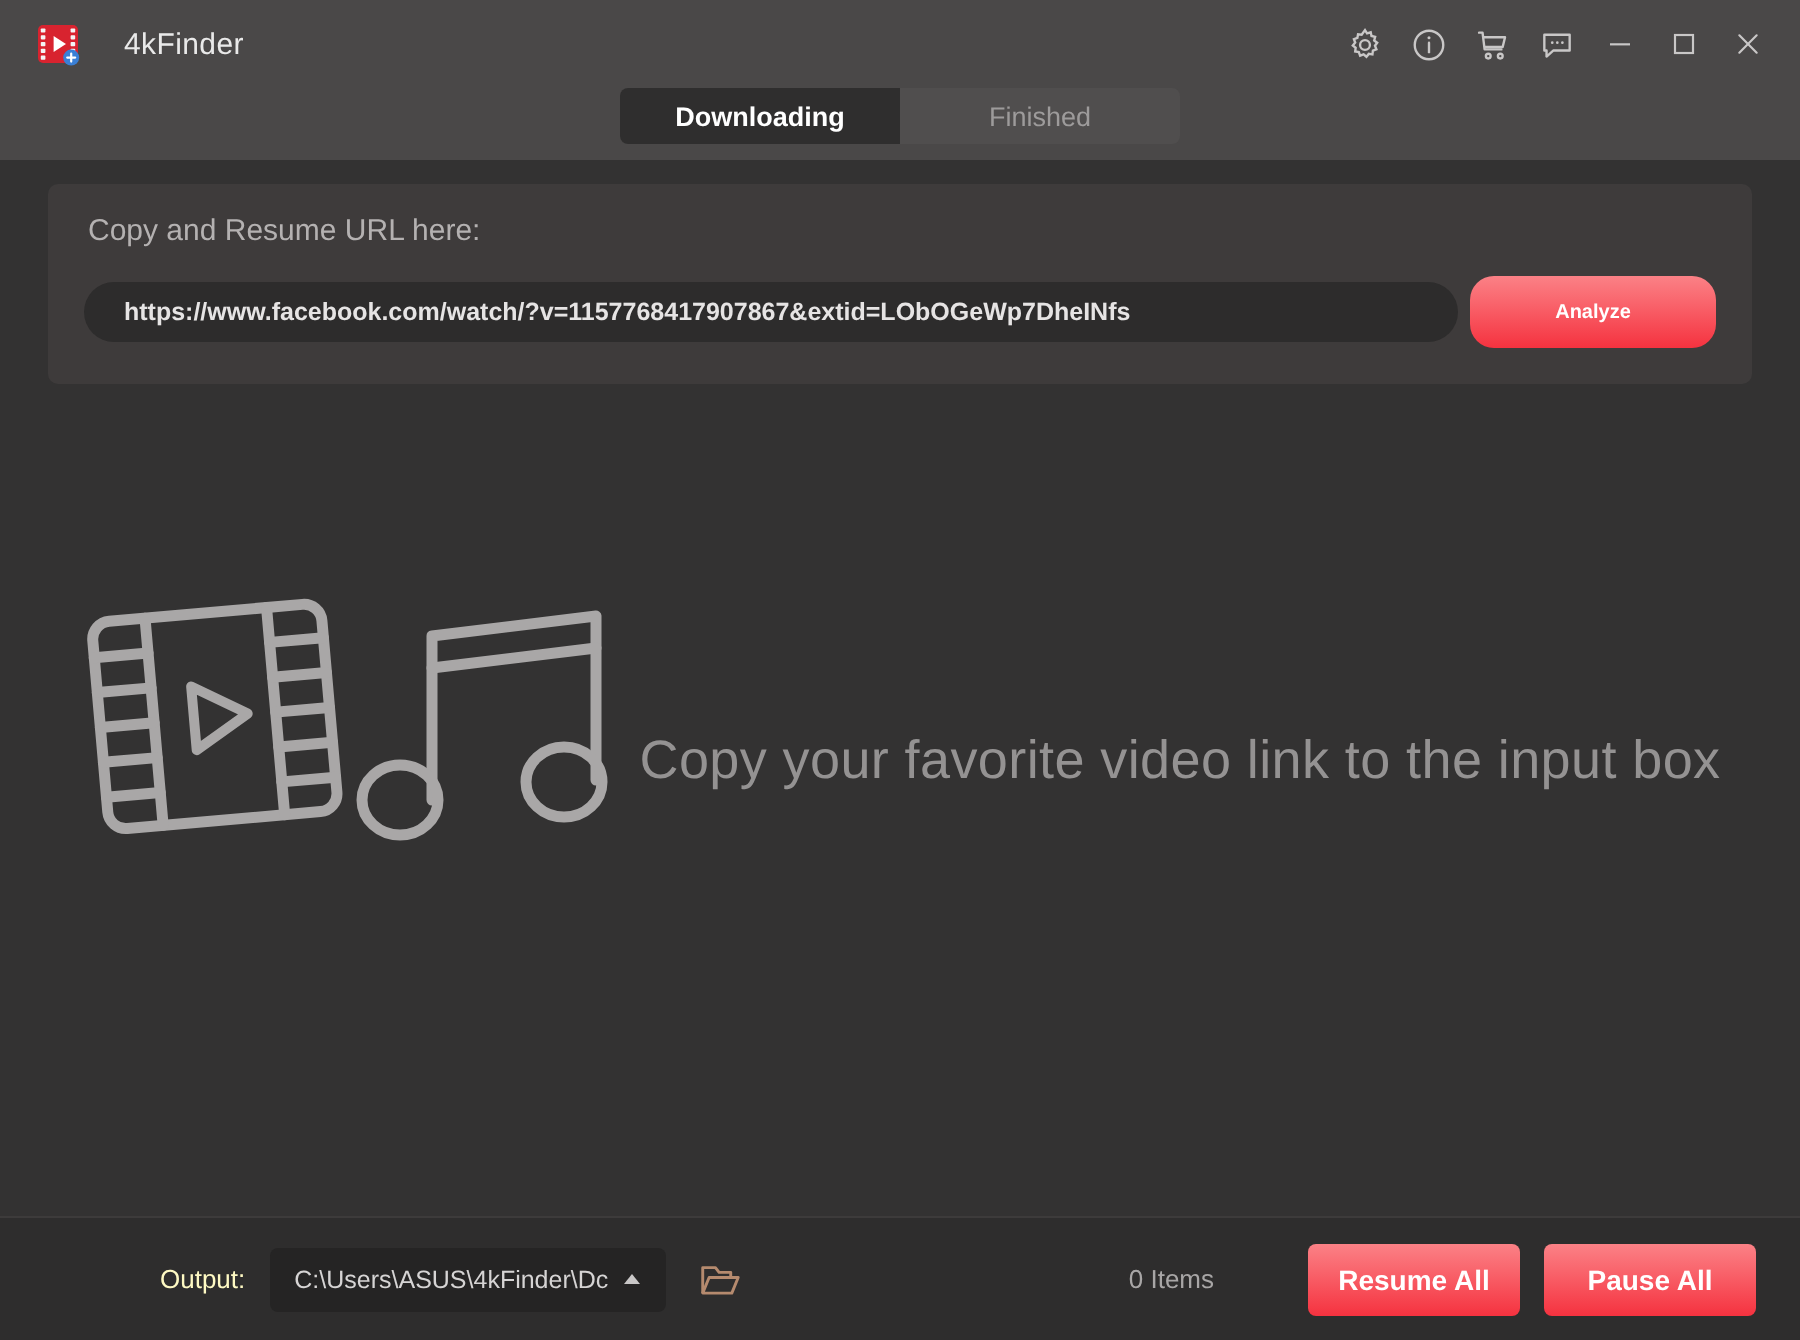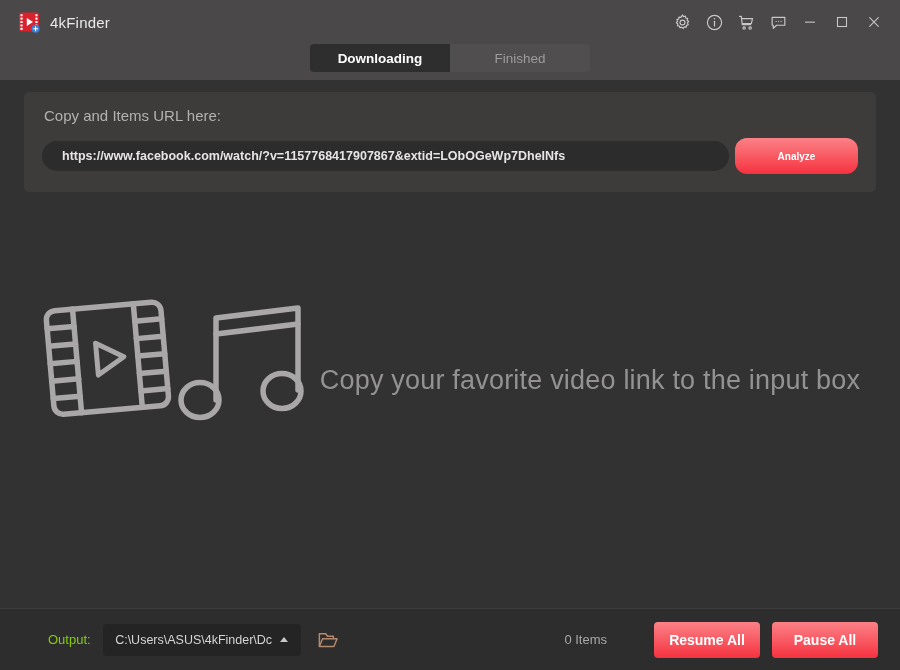--- a/index.html
+++ b/index.html
@@ -35,7 +35,7 @@
   .brand {
     display: flex;
     align-items: center;
-    gap: 10px;
+    gap: 22px;
   }
   .app-icon {
     width: 22px;

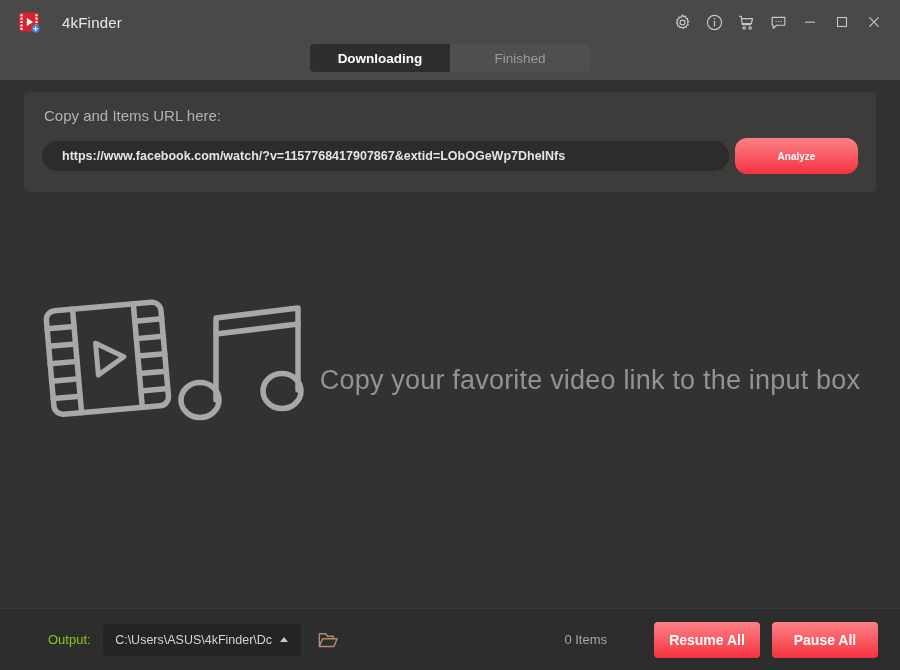--- a/index.html
+++ b/index.html
@@ -323,7 +323,7 @@
   </div>
 
   <div class="urlpanel">
-    <div class="url-label">Copy and Items URL here:</div>
+    <div class="url-label">Copy and Resume URL here:</div>
     <div class="url-row">
       <input class="url-input" type="text" value="https://www.facebook.com/watch/?v=1157768417907867&amp;extid=LObOGeWp7DheINfs" style="">
       <button class="btn-analyze">Analyze</button>

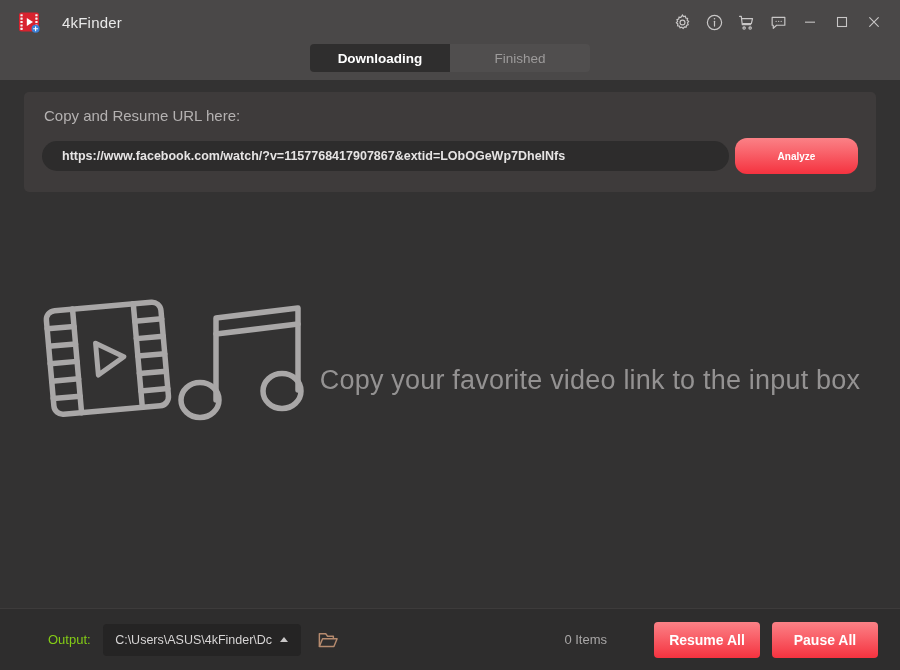--- a/index.html
+++ b/index.html
@@ -173,9 +173,10 @@
     flex: 0 0 auto;
   }
   .out-label {
-    color: #84cc16;
+    color: #fef9c3;
     font-size: 13px;
     margin-right: 12px;
+    margin-left: 32px;
   }
   .out-select {
     width: 198px;

